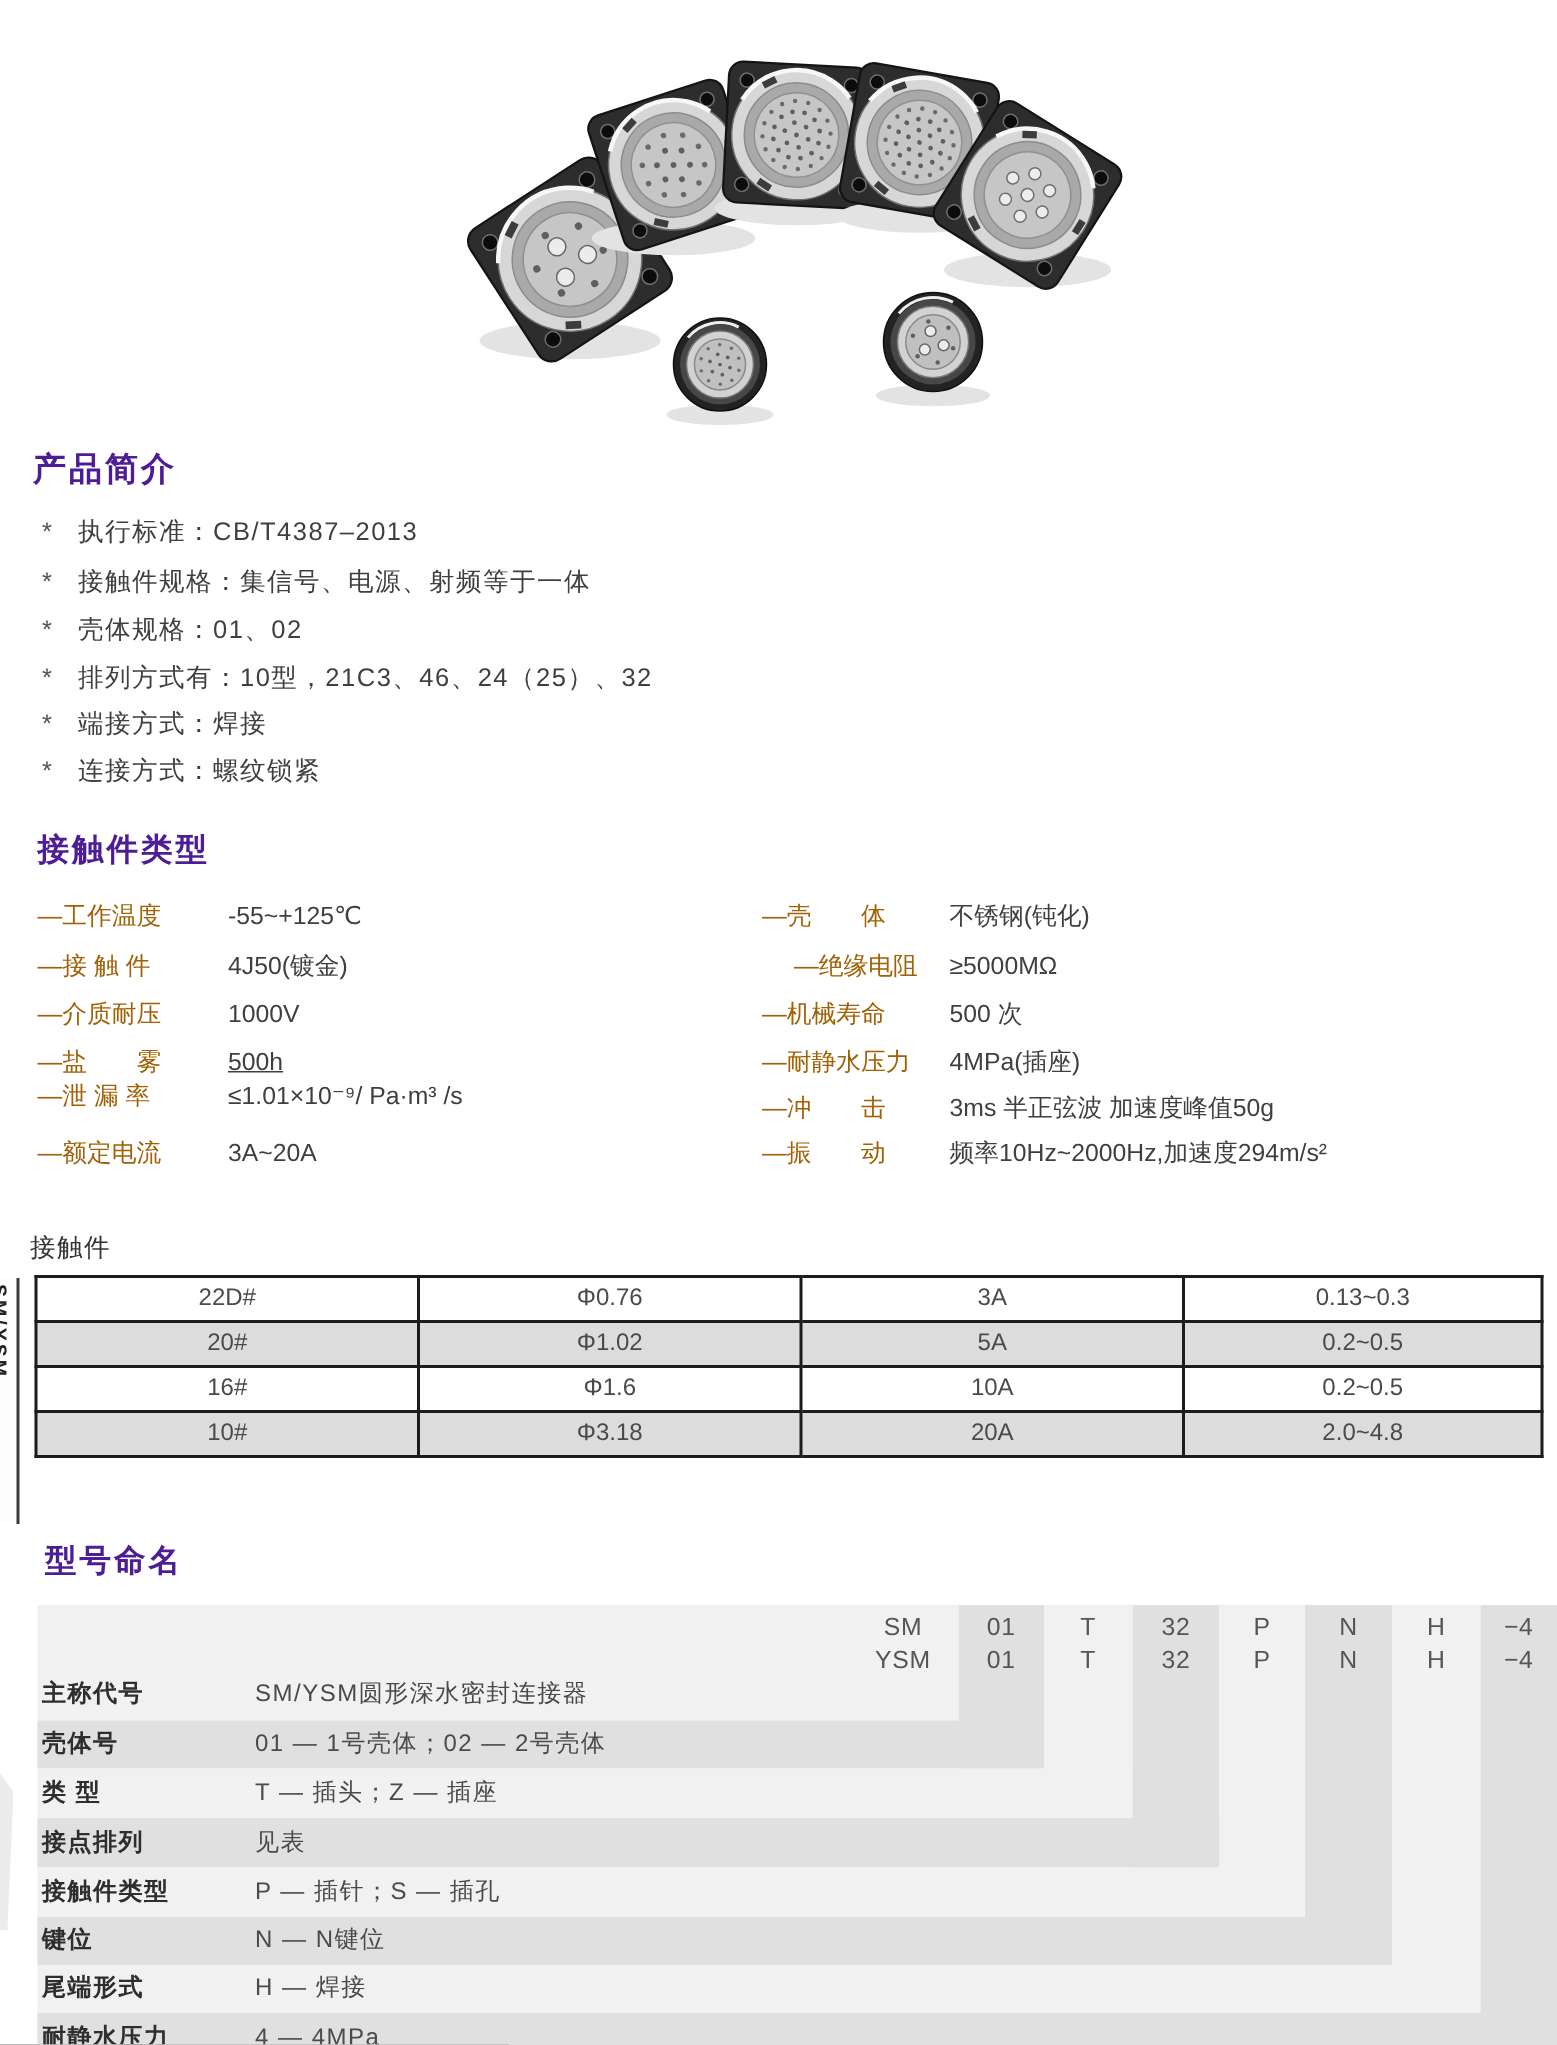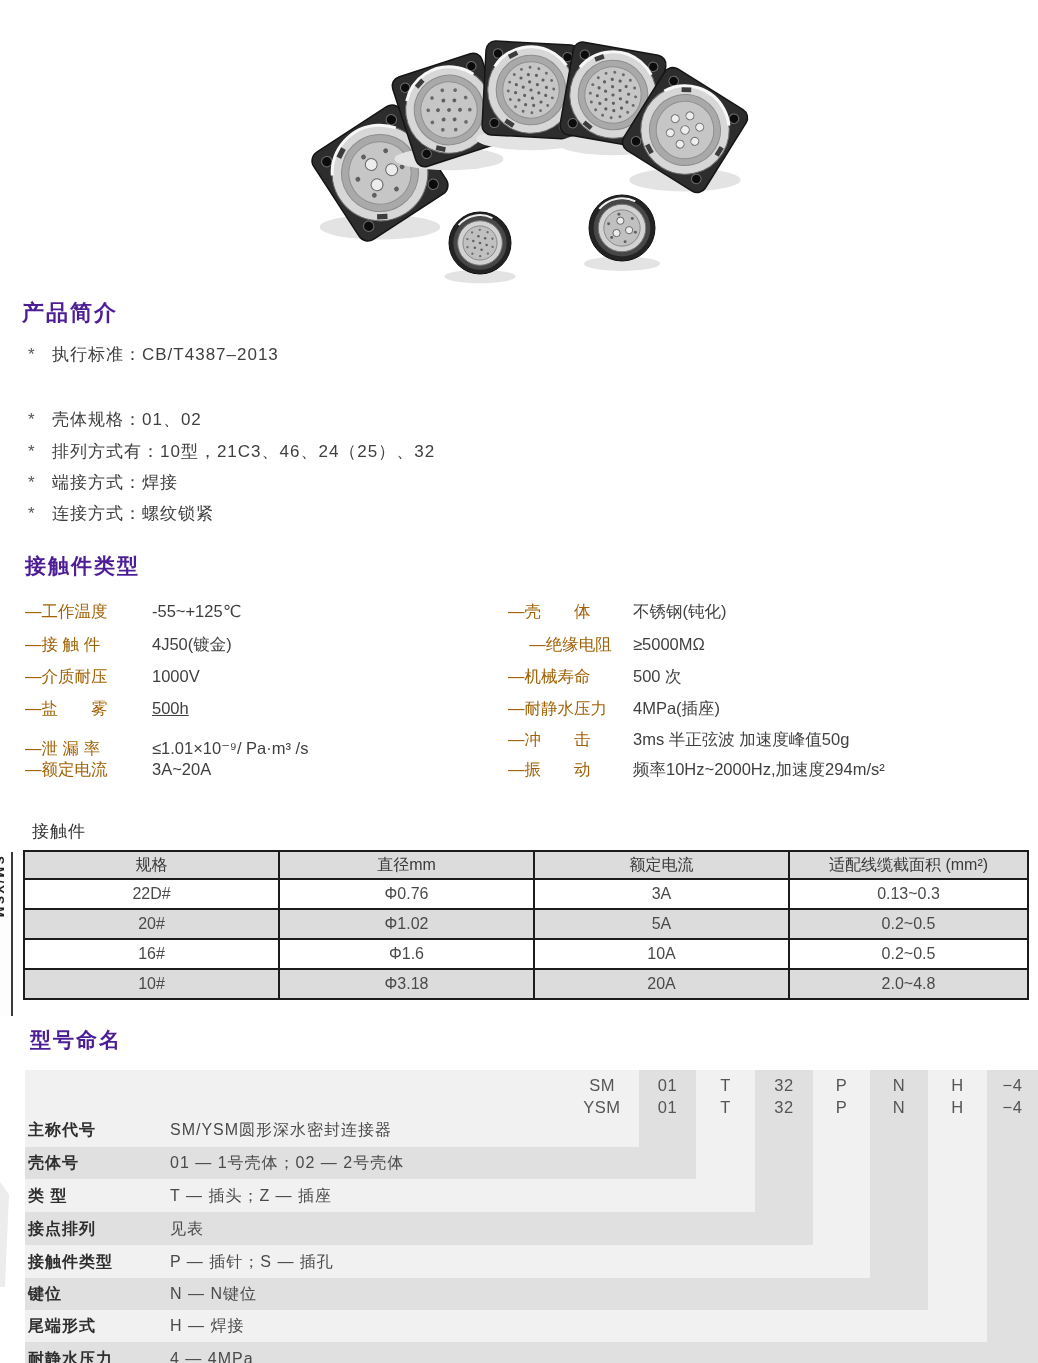--- a/index.html
+++ b/index.html
@@ -285,6 +285,8 @@
 
   <div class="bullet" style="top:343px;">
     <span class="star">*</span><span>执行标准：CB/T4387–2013</span></div>
+  <div class="bullet" style="top:376px;">
+    <span class="star">*</span><span>接触件规格：集信号、电源、射频等于一体</span></div>
   <div class="bullet" style="top:408px;">
     <span class="star">*</span><span>壳体规格：01、02</span></div>
   <div class="bullet" style="top:440px;">

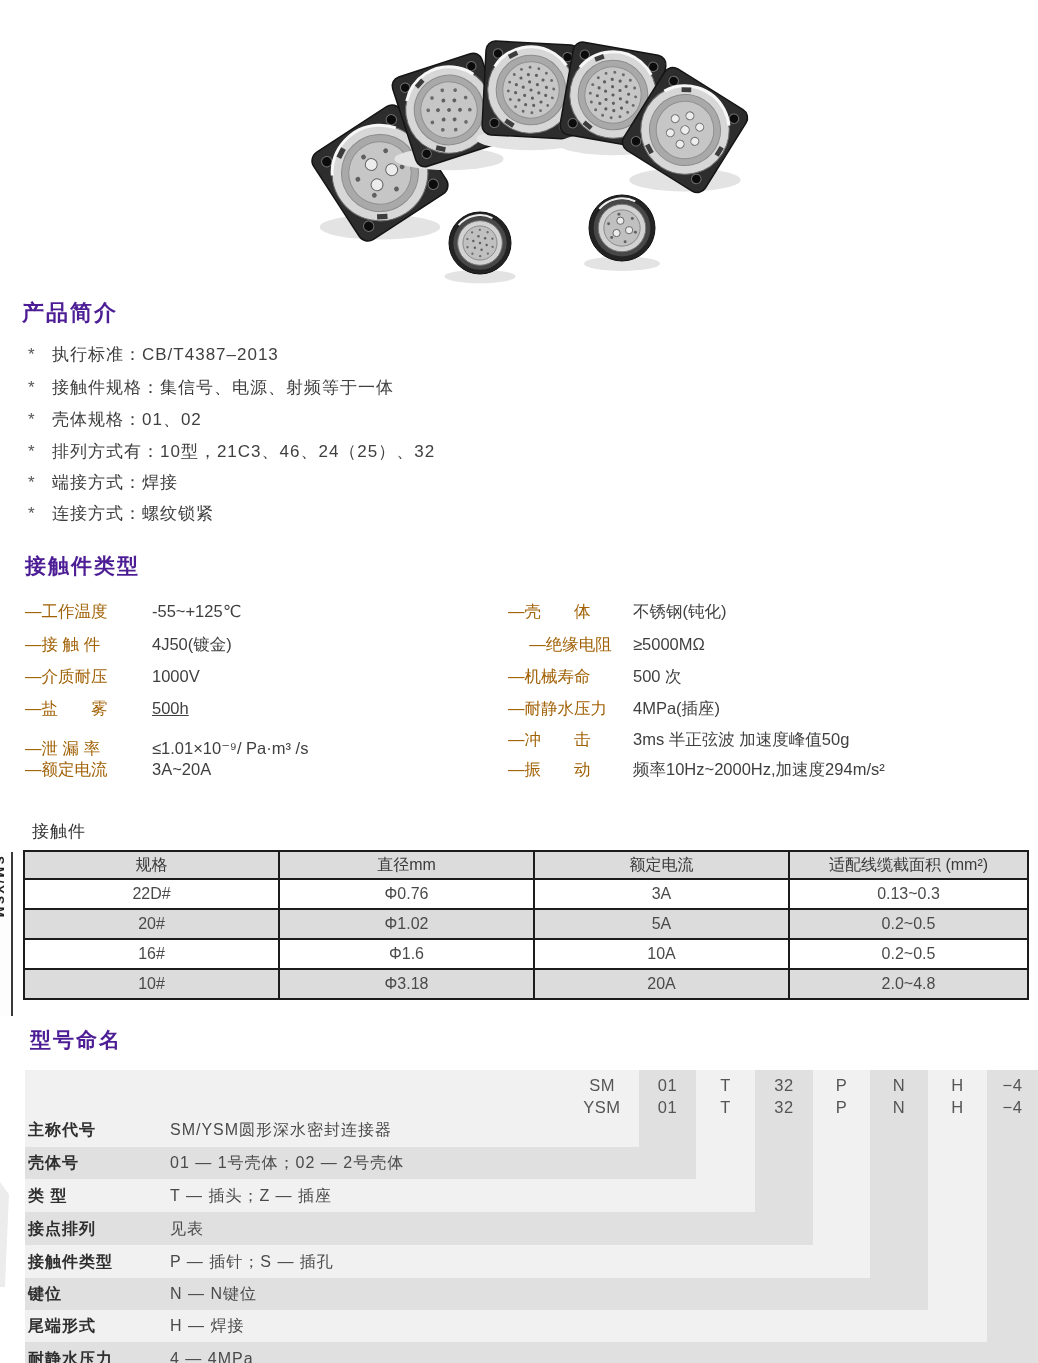--- a/index.html
+++ b/index.html
@@ -306,7 +306,7 @@
     <span class="plabel">—介质耐压</span><span class="pvalue">1000V</span></div>
   <div class="prow l" style="left:25px;top:696px;text-decoration:underline;">
     <span class="plabel">—盐　　雾</span><span class="pvalue">500h</span></div>
-  <div class="prow l" style="left:25px;top:736px;">
+  <div class="prow l" style="left:25px;top:719px;">
     <span class="plabel">—泄 漏 率</span><span class="pvalue">≤1.01×10⁻⁹/ Pa·m³ /s</span></div>
   <div class="prow l" style="left:25px;top:757px;">
     <span class="plabel">—额定电流</span><span class="pvalue">3A~20A</span></div>

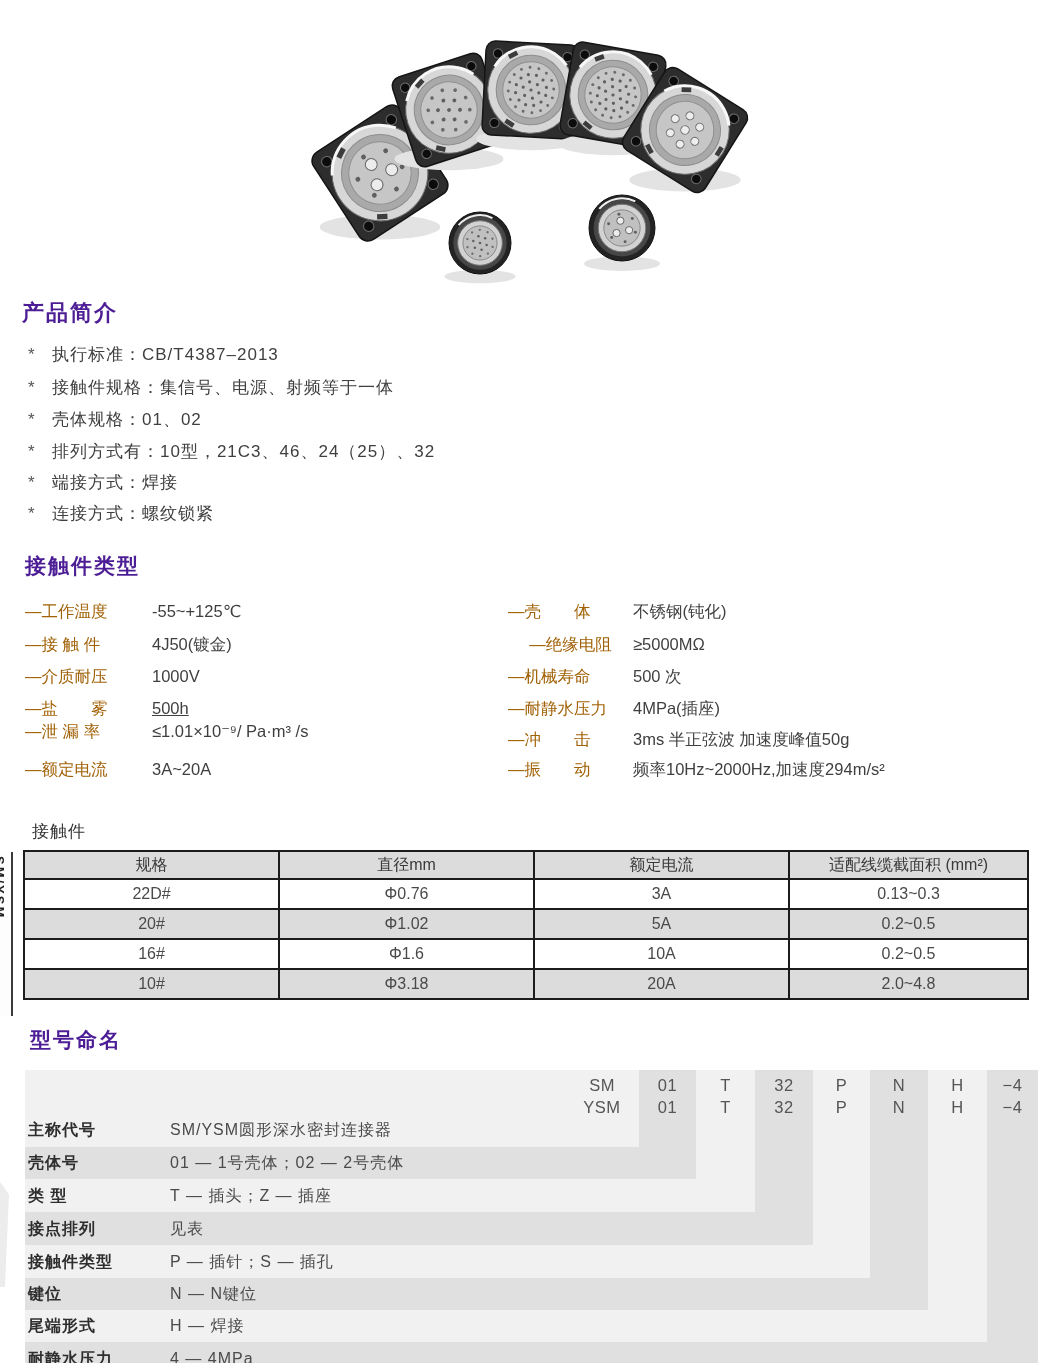--- a/index.html
+++ b/index.html
@@ -324,7 +324,7 @@
   <div class="prow r" style="left:508px;top:757px;">
     <span class="plabel">—振　　动</span><span class="pvalue">频率10Hz~2000Hz,加速度294m/s²</span></div>
 
-  <div class="sub abs" style="left:32px;top:820px;text-align:right;">接触件</div>
+  <div class="sub abs" style="left:20px;top:820px;text-align:right;">接触件</div>
 
   <table class="contacts">
     <colgroup>

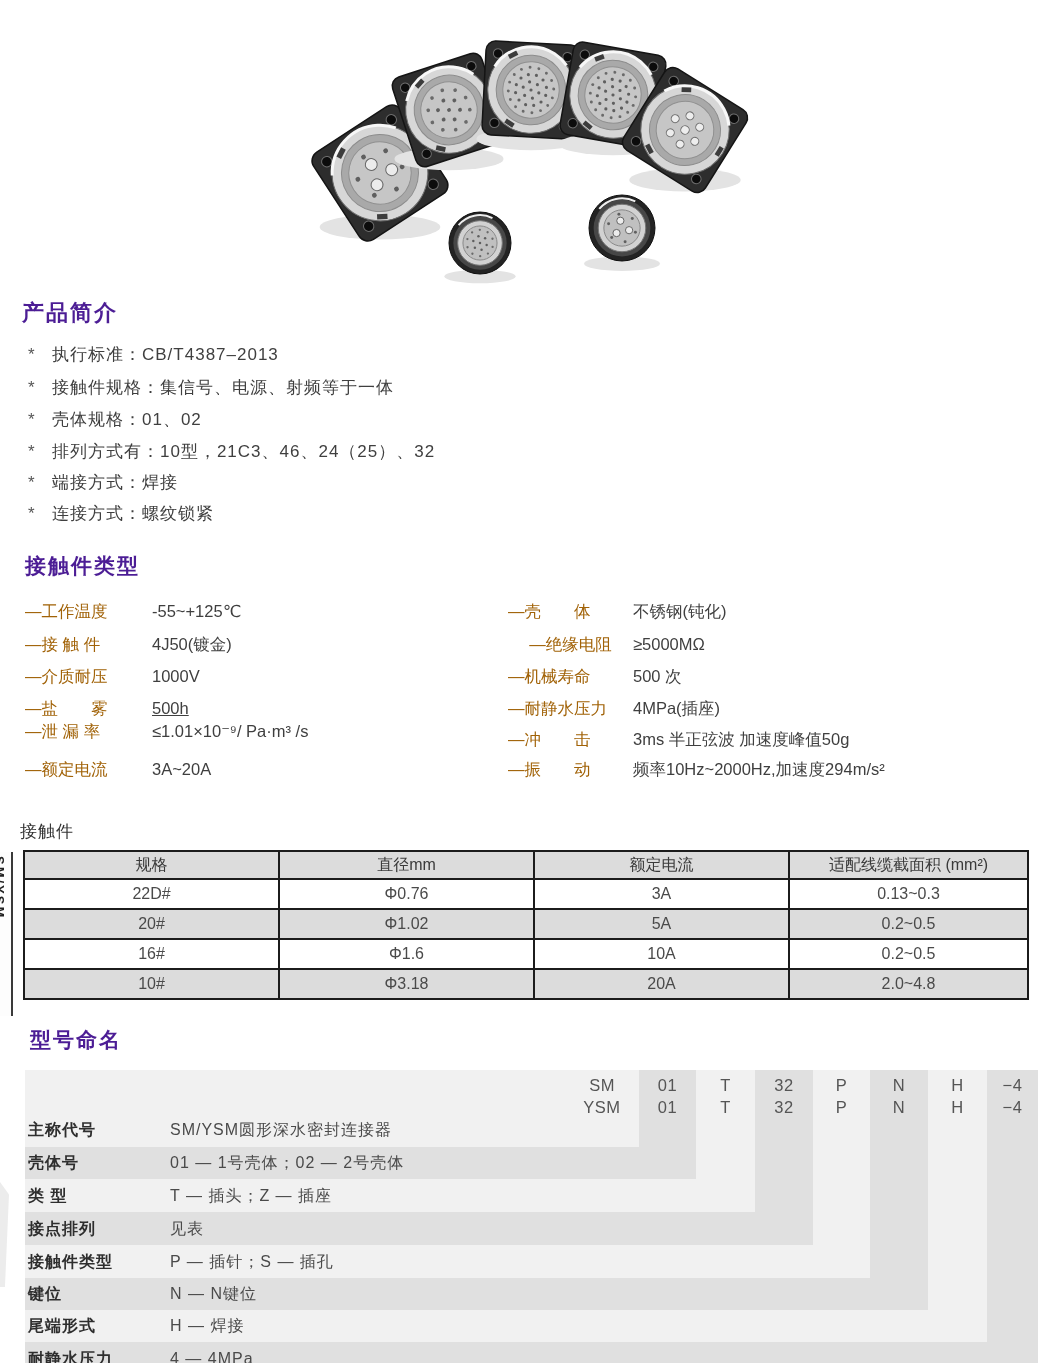--- a/index.html
+++ b/index.html
@@ -334,12 +334,6 @@
         <col style="width:239px">
       </colgroup>
     <tbody>
-        <tr>
-      <th>规格</th>
-      <th>直径mm</th>
-      <th>额定电流</th>
-      <th>适配线缆截面积 (mm²)</th>
-    </tr>
     <tr>
       <td>22D#</td>
       <td>Φ0.76</td>

